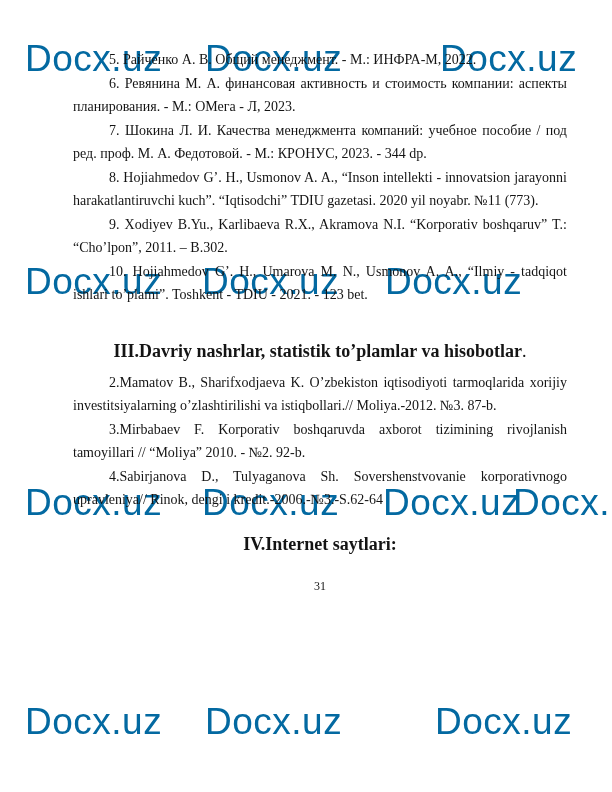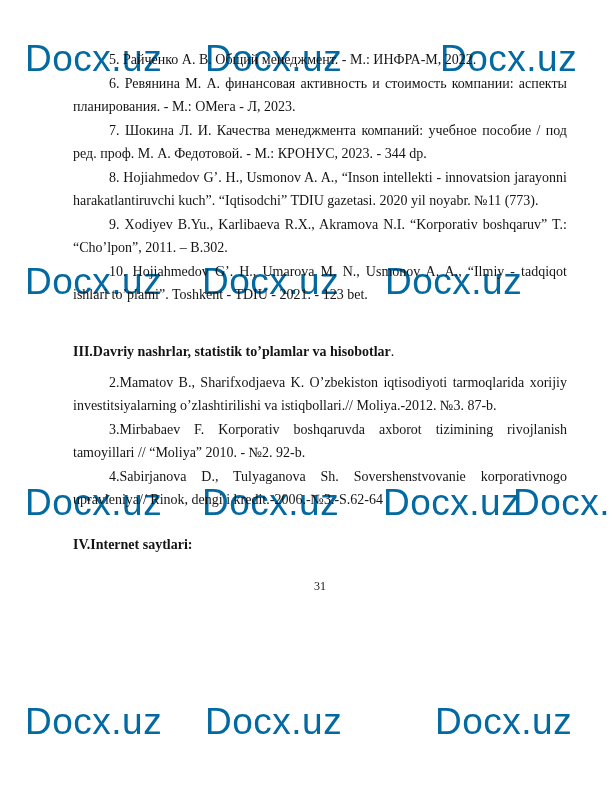--- a/index.html
+++ b/index.html
@@ -48,8 +48,9 @@
   }
   h3.heading {
     margin: 34px 0 8px 0;
-    font-size: 14px;
+    font-size: 18px;
     line-height: 23px;
+    text-align: center;
     font-weight: bold;
     text-indent: 0;
     font-family: Liberation Serif, serif;

